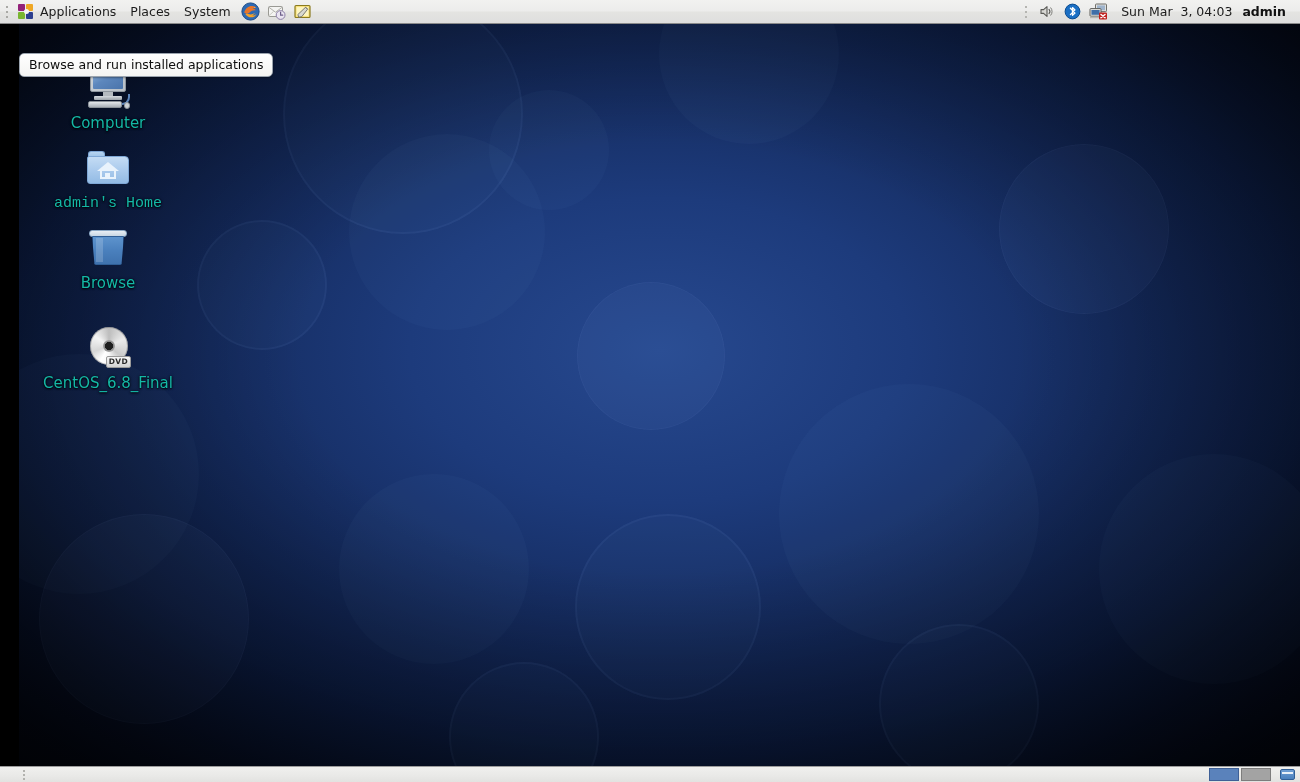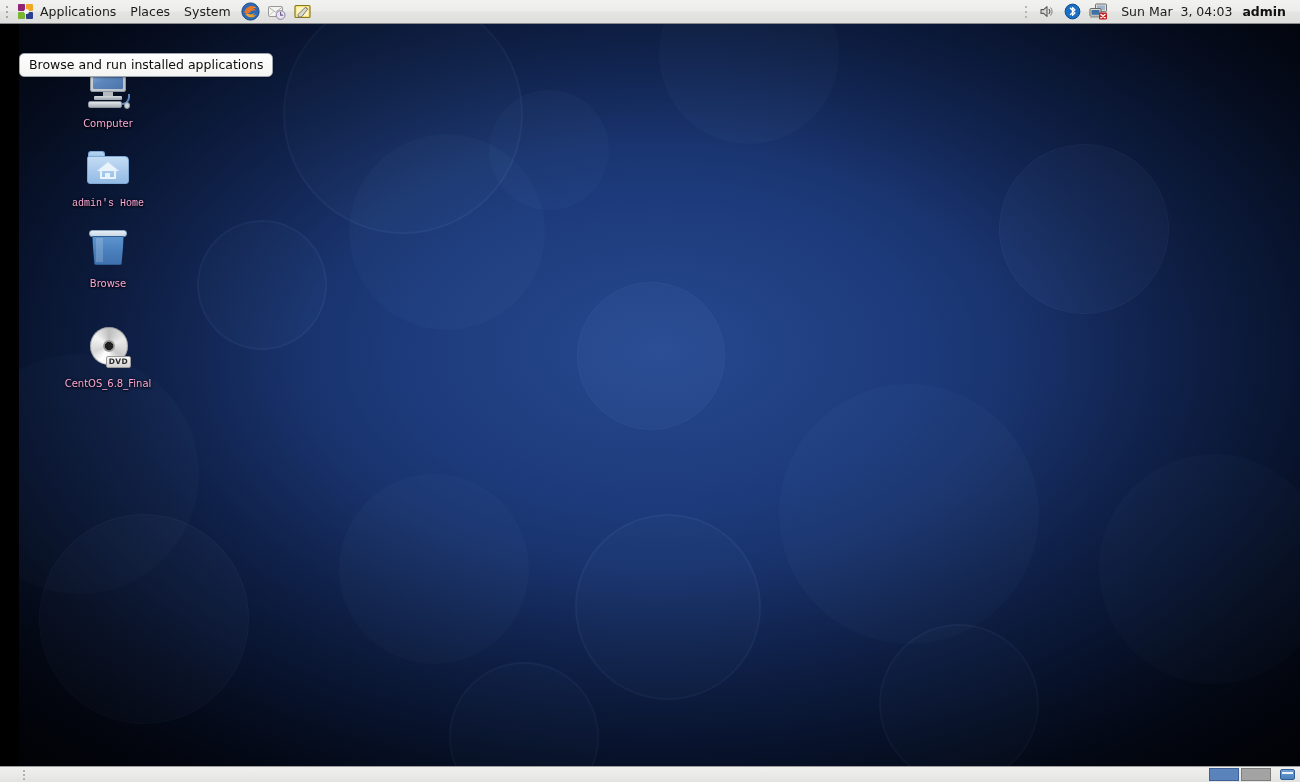--- a/index.html
+++ b/index.html
@@ -196,8 +196,8 @@
   }
   .desk-icon .label {
     margin-top: 4px;
-    font-size: 10px;
-    color: #f9a8d4;
+    font-size: 15px;
+    color: #14b8a6;
     text-align: center;
     text-shadow: 0 1px 2px rgba(0,0,0,0.95), 0 0 3px rgba(0,0,0,0.8);
     white-space: nowrap;

